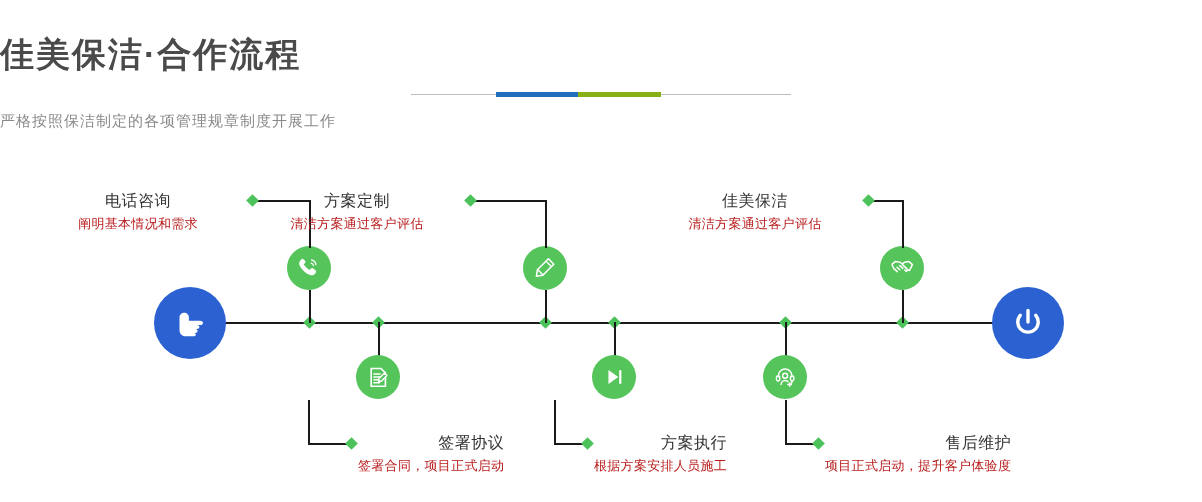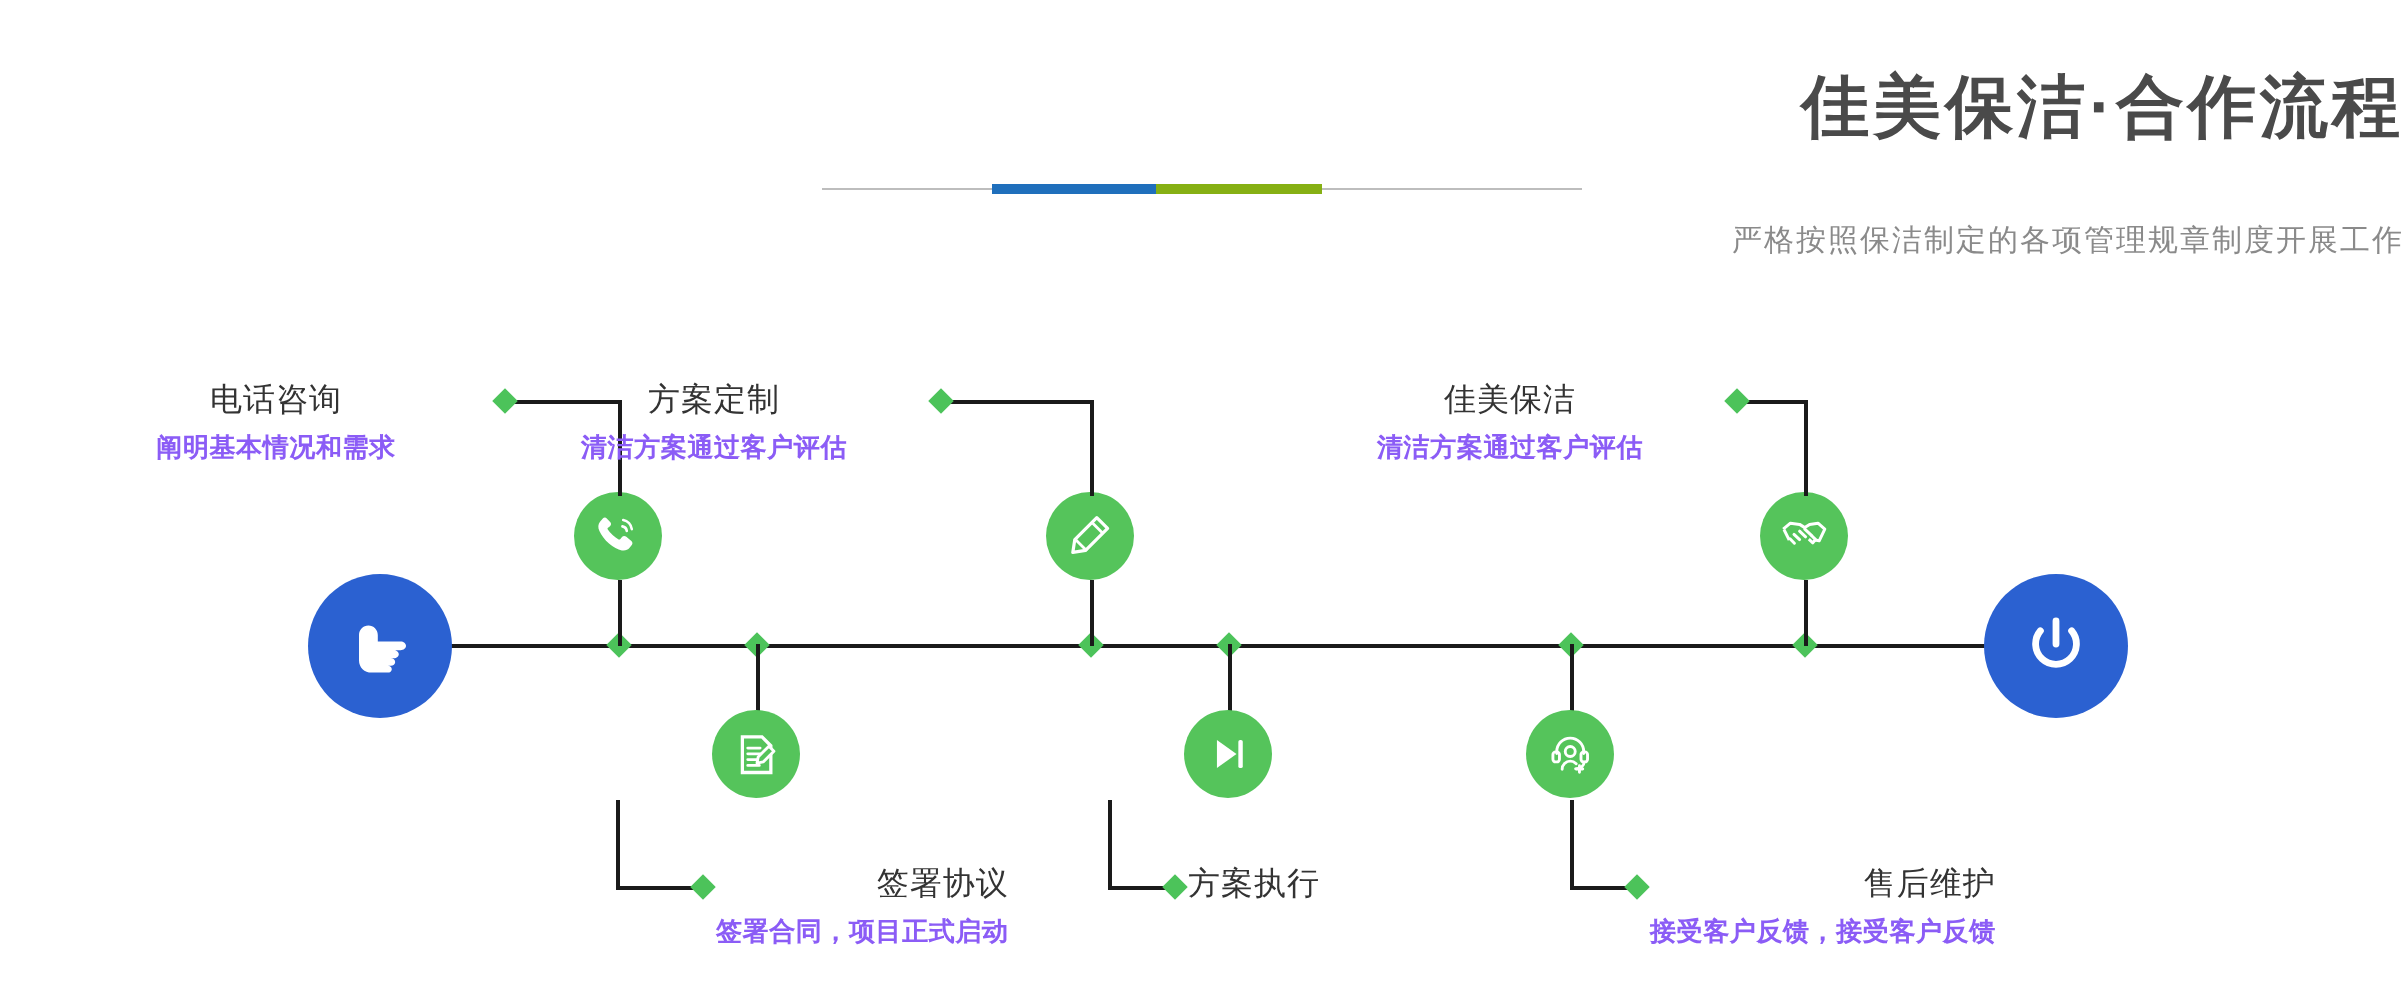--- a/index.html
+++ b/index.html
@@ -21,7 +21,7 @@
     position: absolute;
     left: 0; top: 32px;
     width: 1202px;
-    text-align: right;
+    text-align: left;
   }
   .title {
     font-size: 34px;

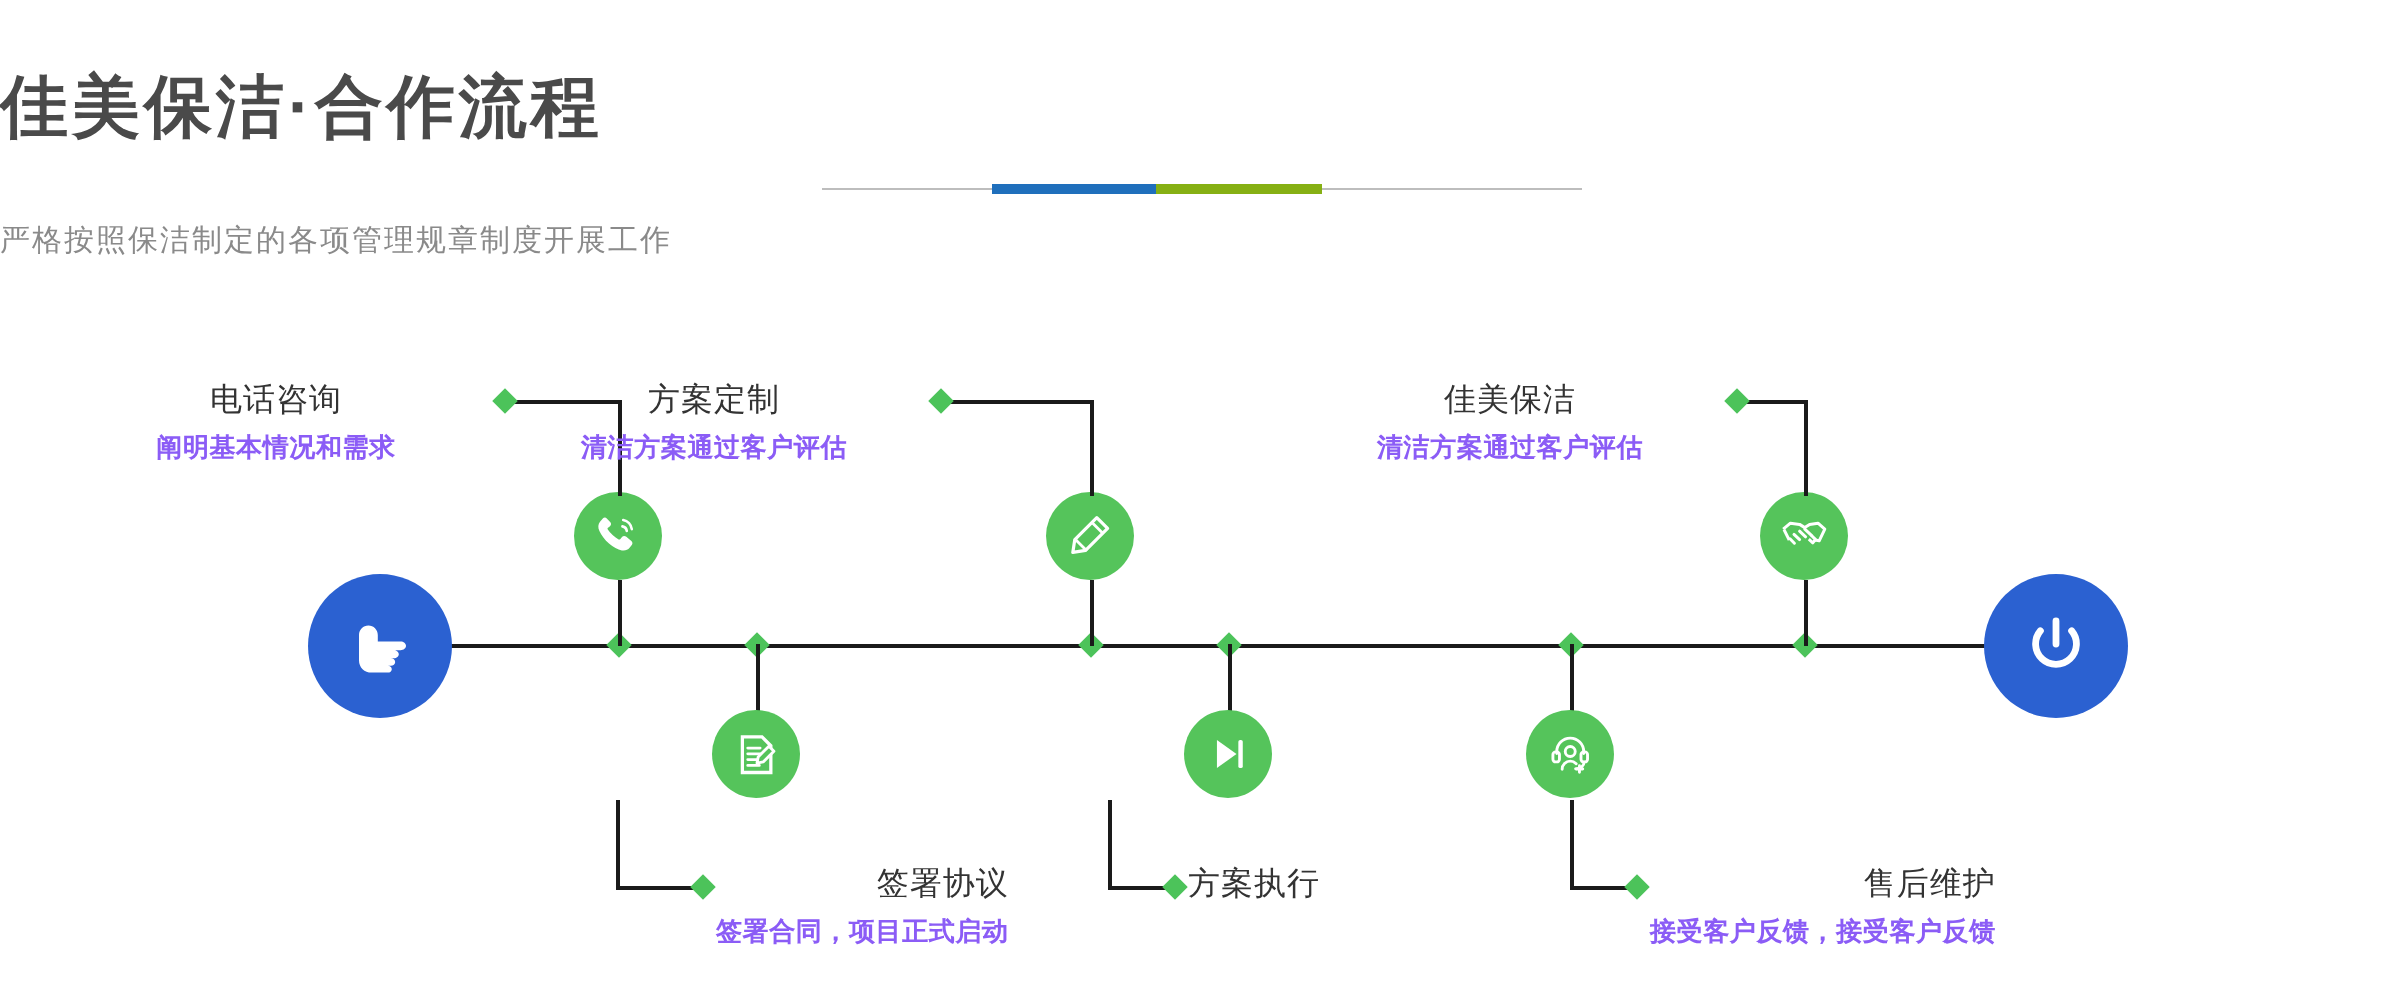--- a/index.html
+++ b/index.html
@@ -113,11 +113,10 @@
   }
   .label .lab-desc {
     font-size: 13px;
-    color: #8b5cf6;
+    color: #b91c1c;
     line-height: 19px;
     margin-top: 3px;
     letter-spacing: 0.3px;
-    font-weight: bold;
   }
   .label.top-label { text-align: center; }
   .label.bottom-label { text-align: right; }

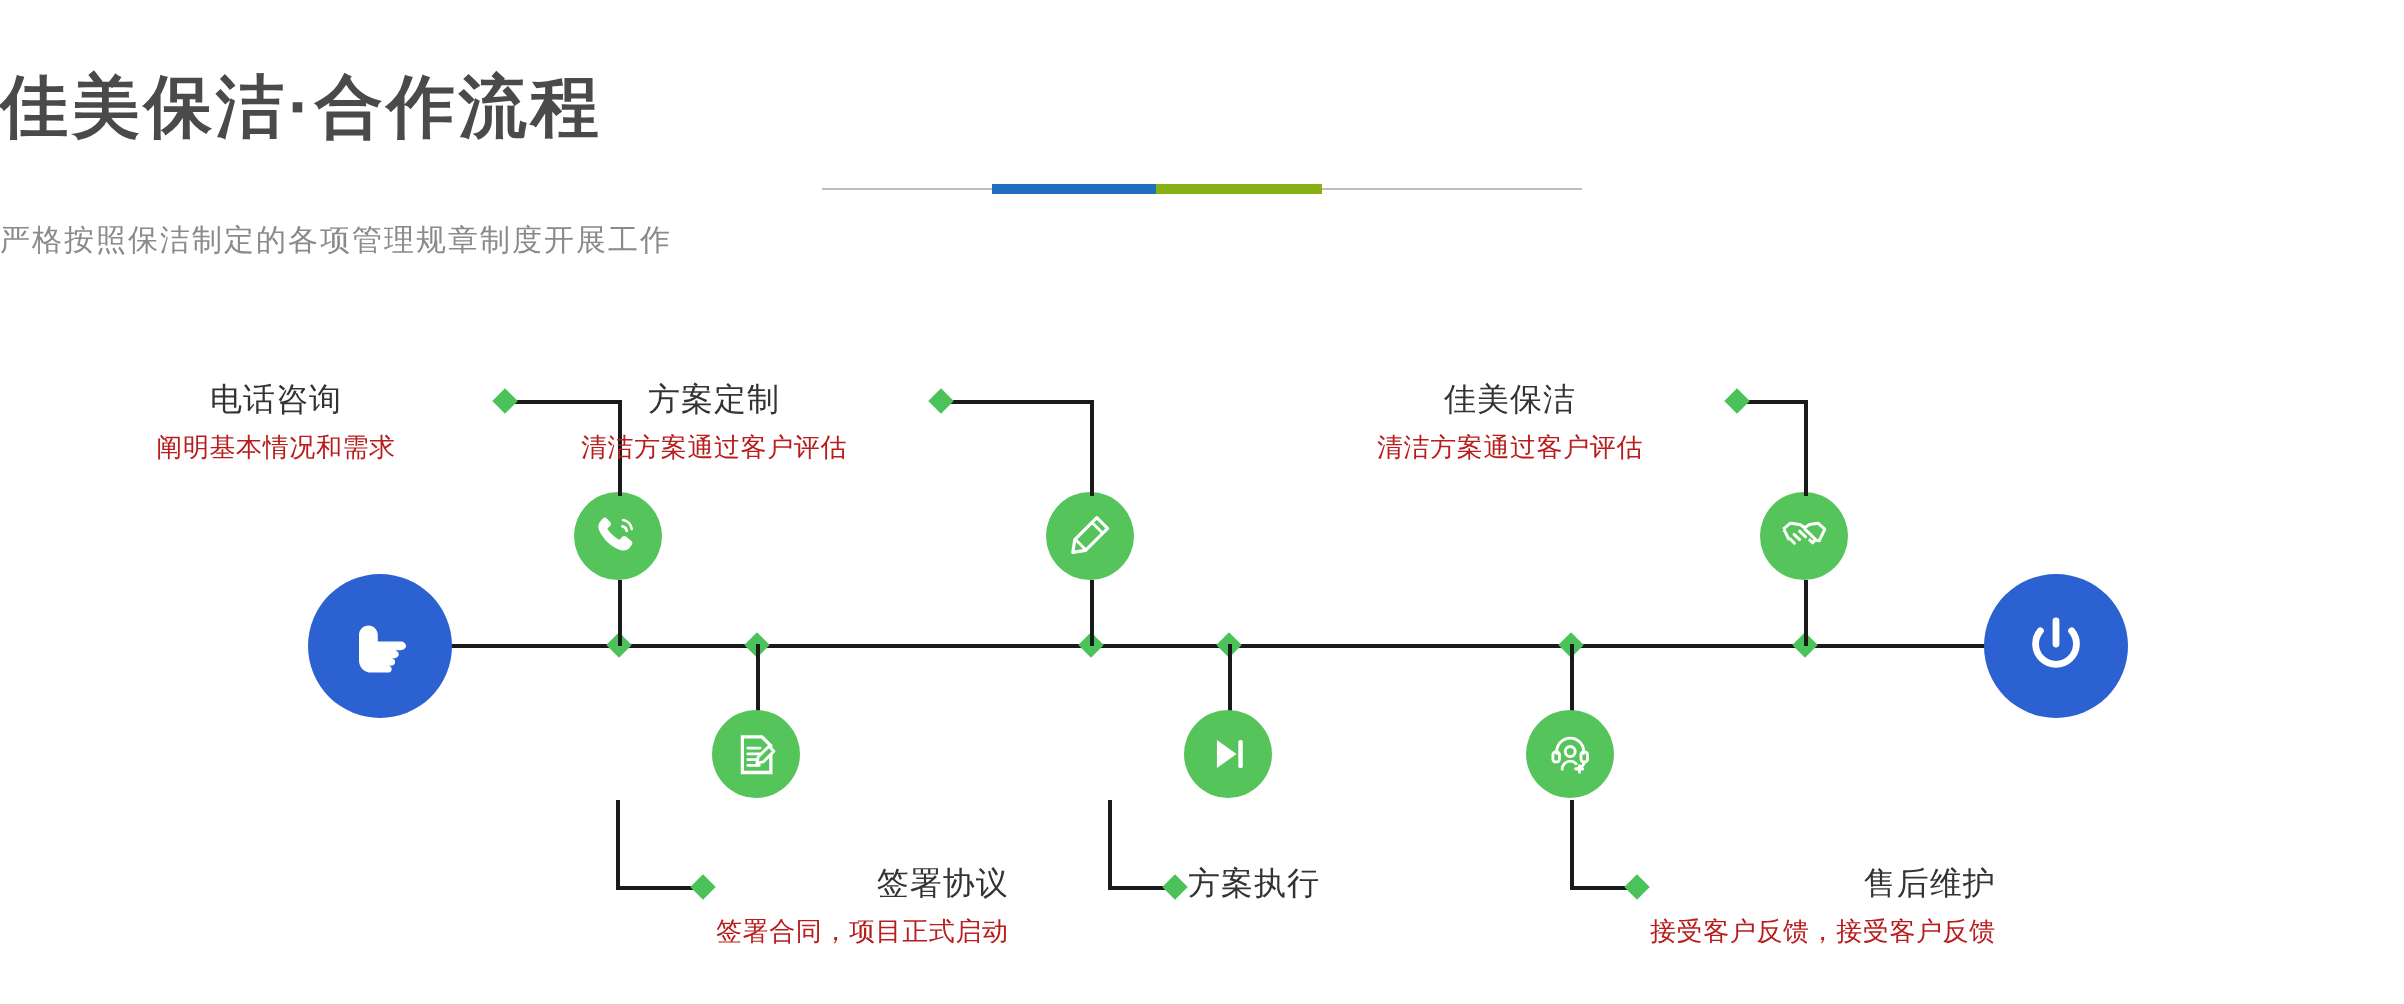--- a/index.html
+++ b/index.html
@@ -217,6 +217,7 @@
     <div class="diamond" style="left:583px; top:439px;"></div>
     <div class="label bottom-label" style="left:594px; top:432px;">
       <div class="lab-title">方案执行</div>
+      <div class="lab-desc">根据方案安排人员施工</div>
     </div>
 
     <div class="diamond" style="left:781px; top:318px;"></div>

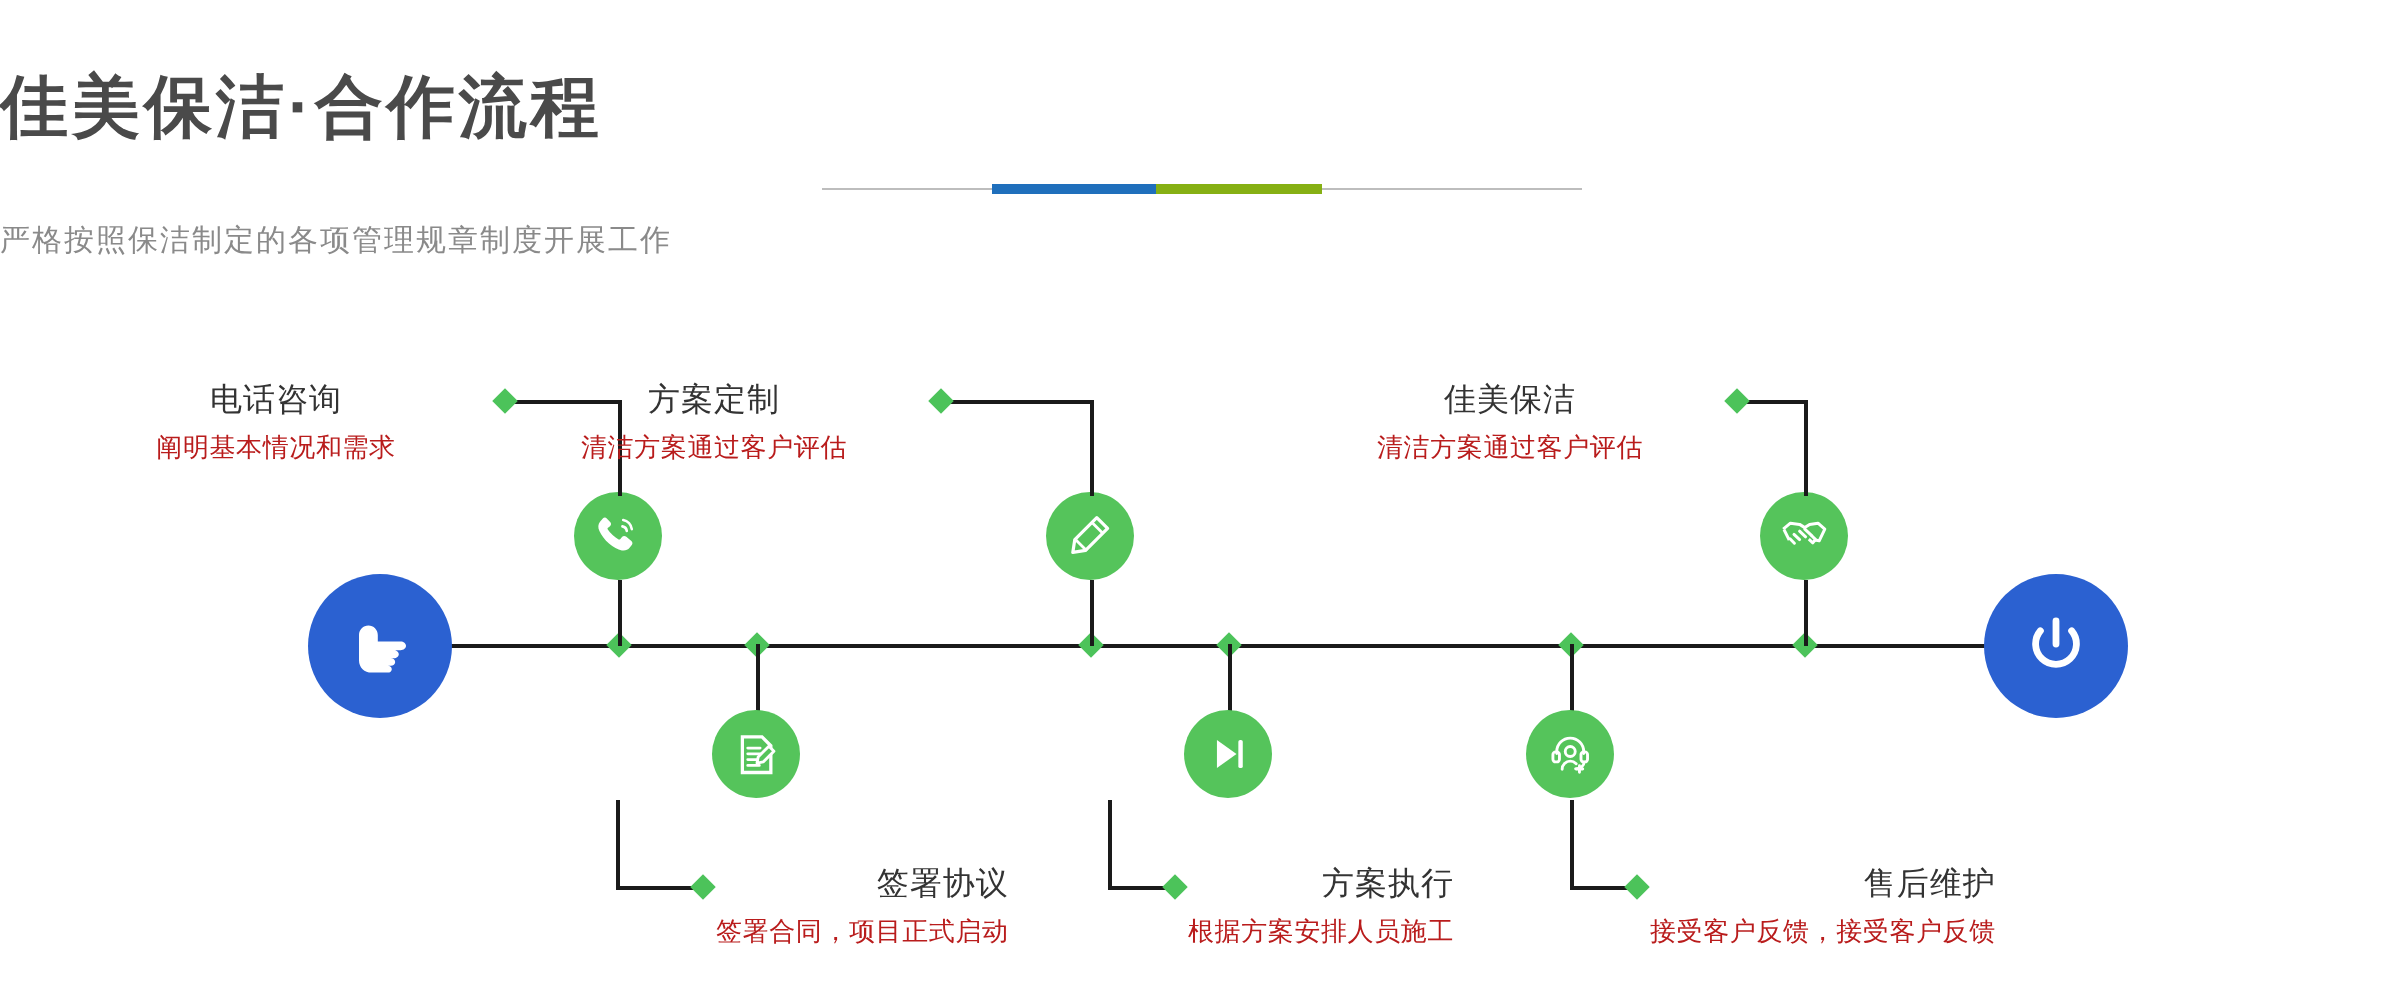--- a/index.html
+++ b/index.html
@@ -256,7 +256,7 @@
     <div class="diamond" style="left:814px; top:439px;"></div>
     <div class="label bottom-label" style="left:825px; top:432px;">
       <div class="lab-title">售后维护</div>
-      <div class="lab-desc">接受客户反馈，接受客户反馈</div>
+      <div class="lab-desc">项目正式启动，提升客户体验度</div>
     </div>
 
   </div>

